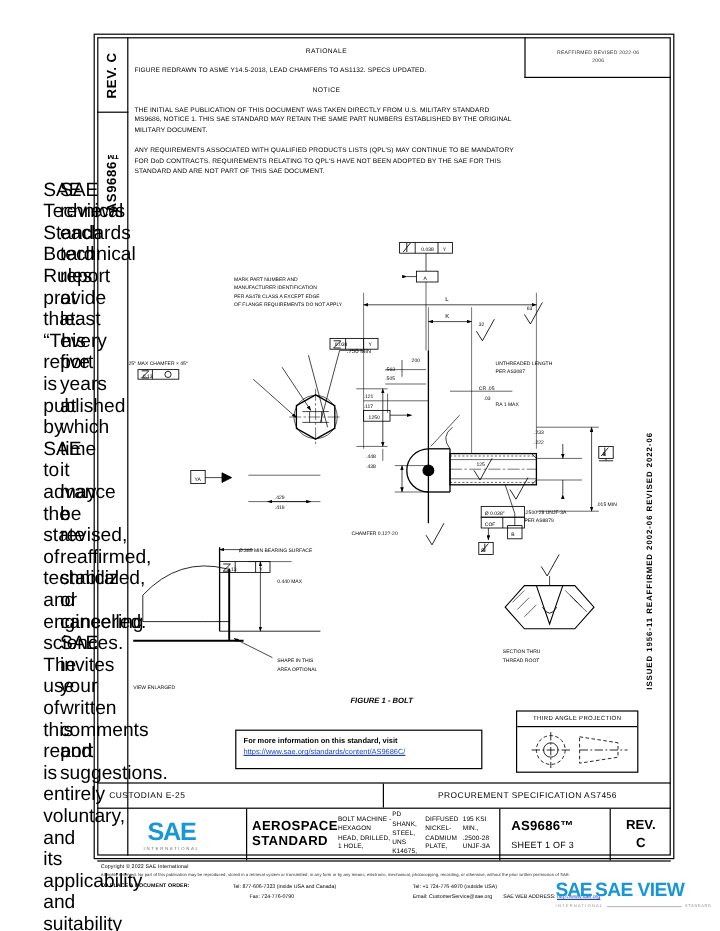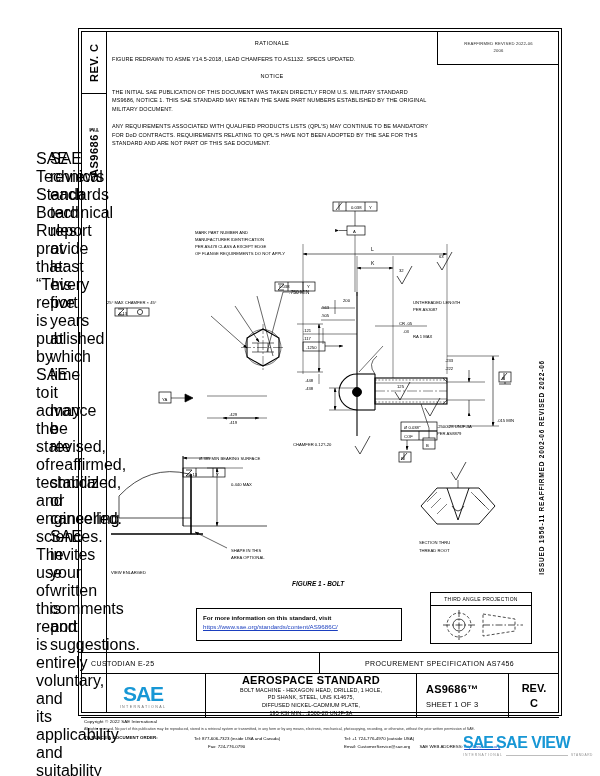--- a/index.html
+++ b/index.html
@@ -82,7 +82,7 @@
             line-height:1;font-family:"Liberation Sans", sans-serif;}
   .sae-sub{font-size:3.6px;color:#6d6d6d;letter-spacing:1.4px;margin-top:1px;}
   .tb-mid{width:211px;border-right:1.2px solid #000;box-sizing:border-box;
-          display:flex;flex-direction:column;align-items:center;
+          display:flex;flex-direction:row;align-items:center;
           justify-content:center;text-align:left;padding:0 4px;}
   .tb-mid h1{font-size:11px;font-weight:bold;letter-spacing:.3px;margin:0 0 1px;}
   .tb-mid .d{font-size:5.4px;line-height:1.42;letter-spacing:.1px;}

